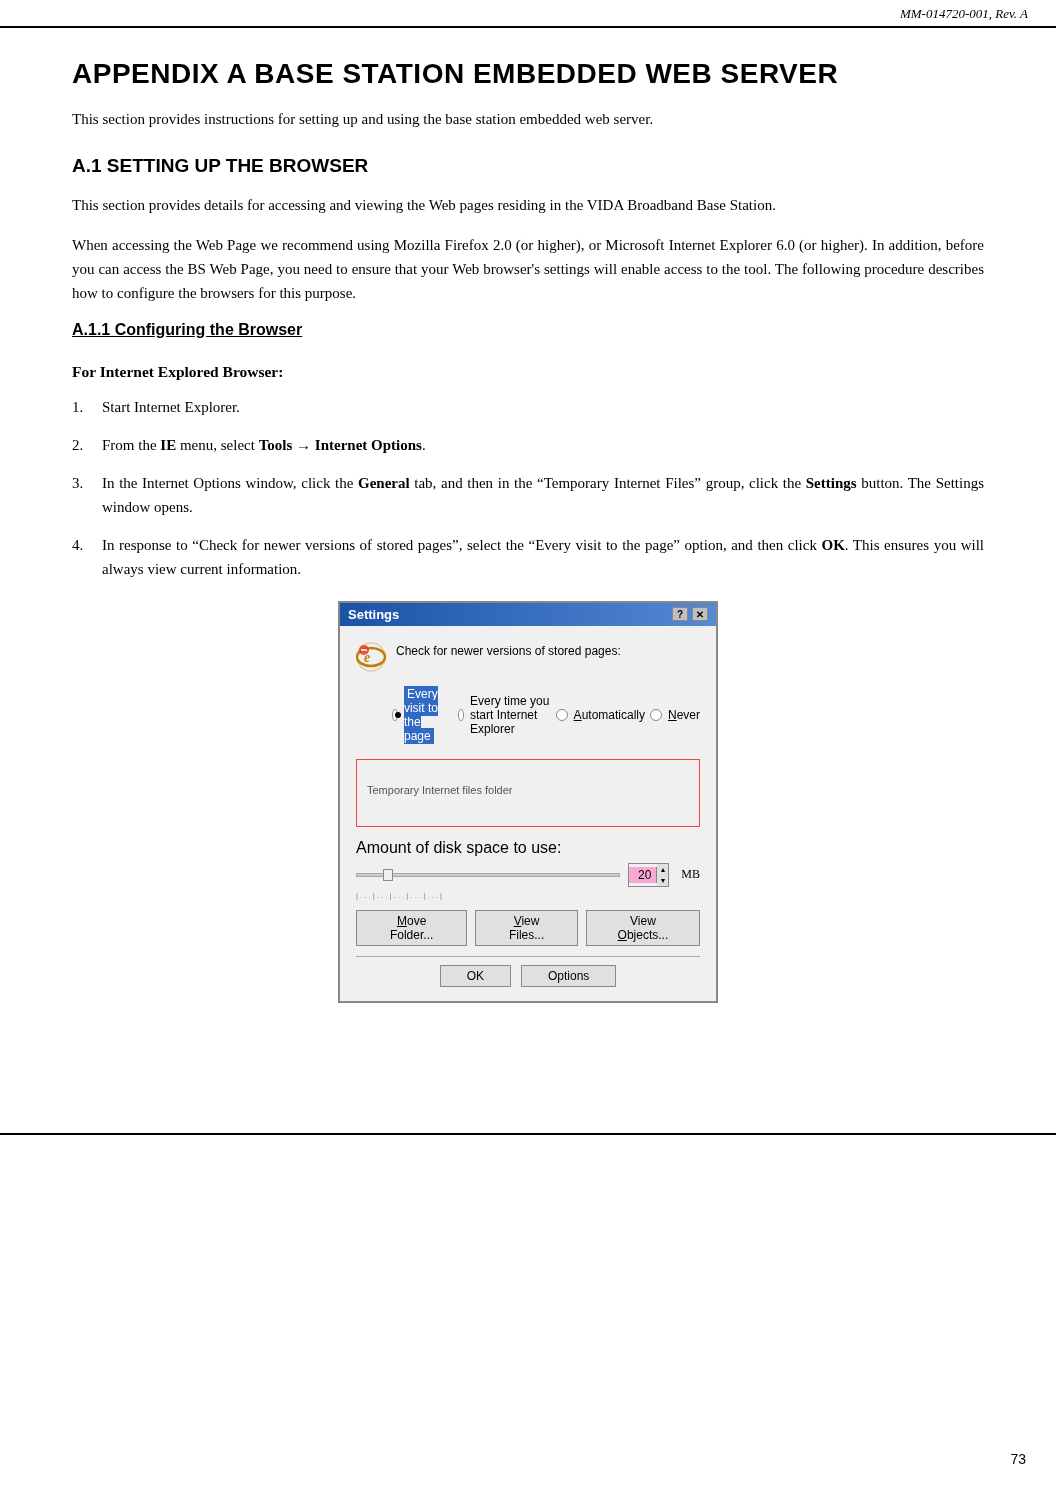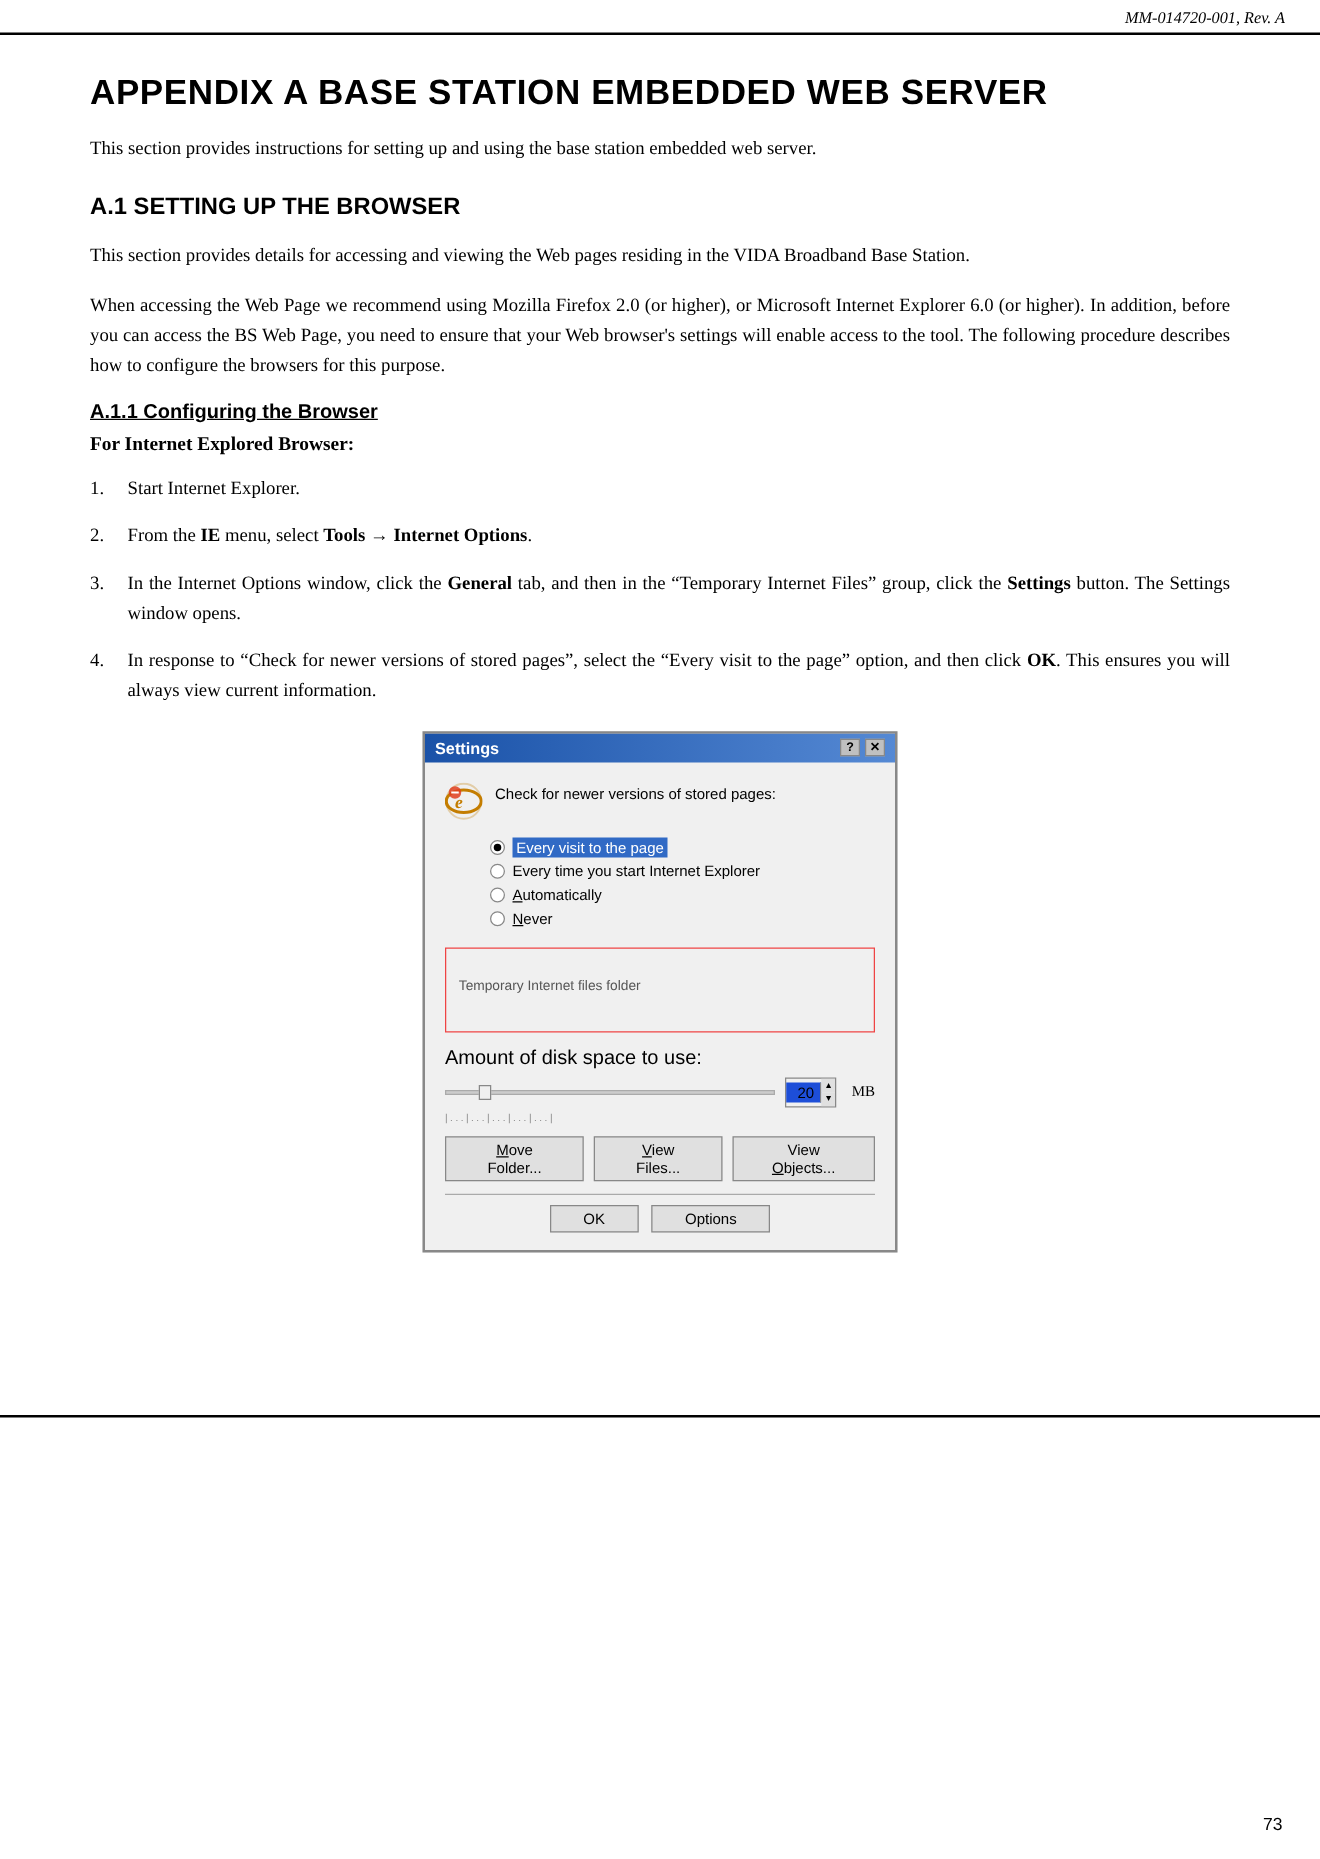--- a/index.html
+++ b/index.html
@@ -59,7 +59,7 @@
       font-weight: bold;
       font-family: Arial, sans-serif;
       text-decoration: underline;
-      margin-bottom: 8px;
+      margin-bottom: 24px;
       margin-top: 10px;
     }
 

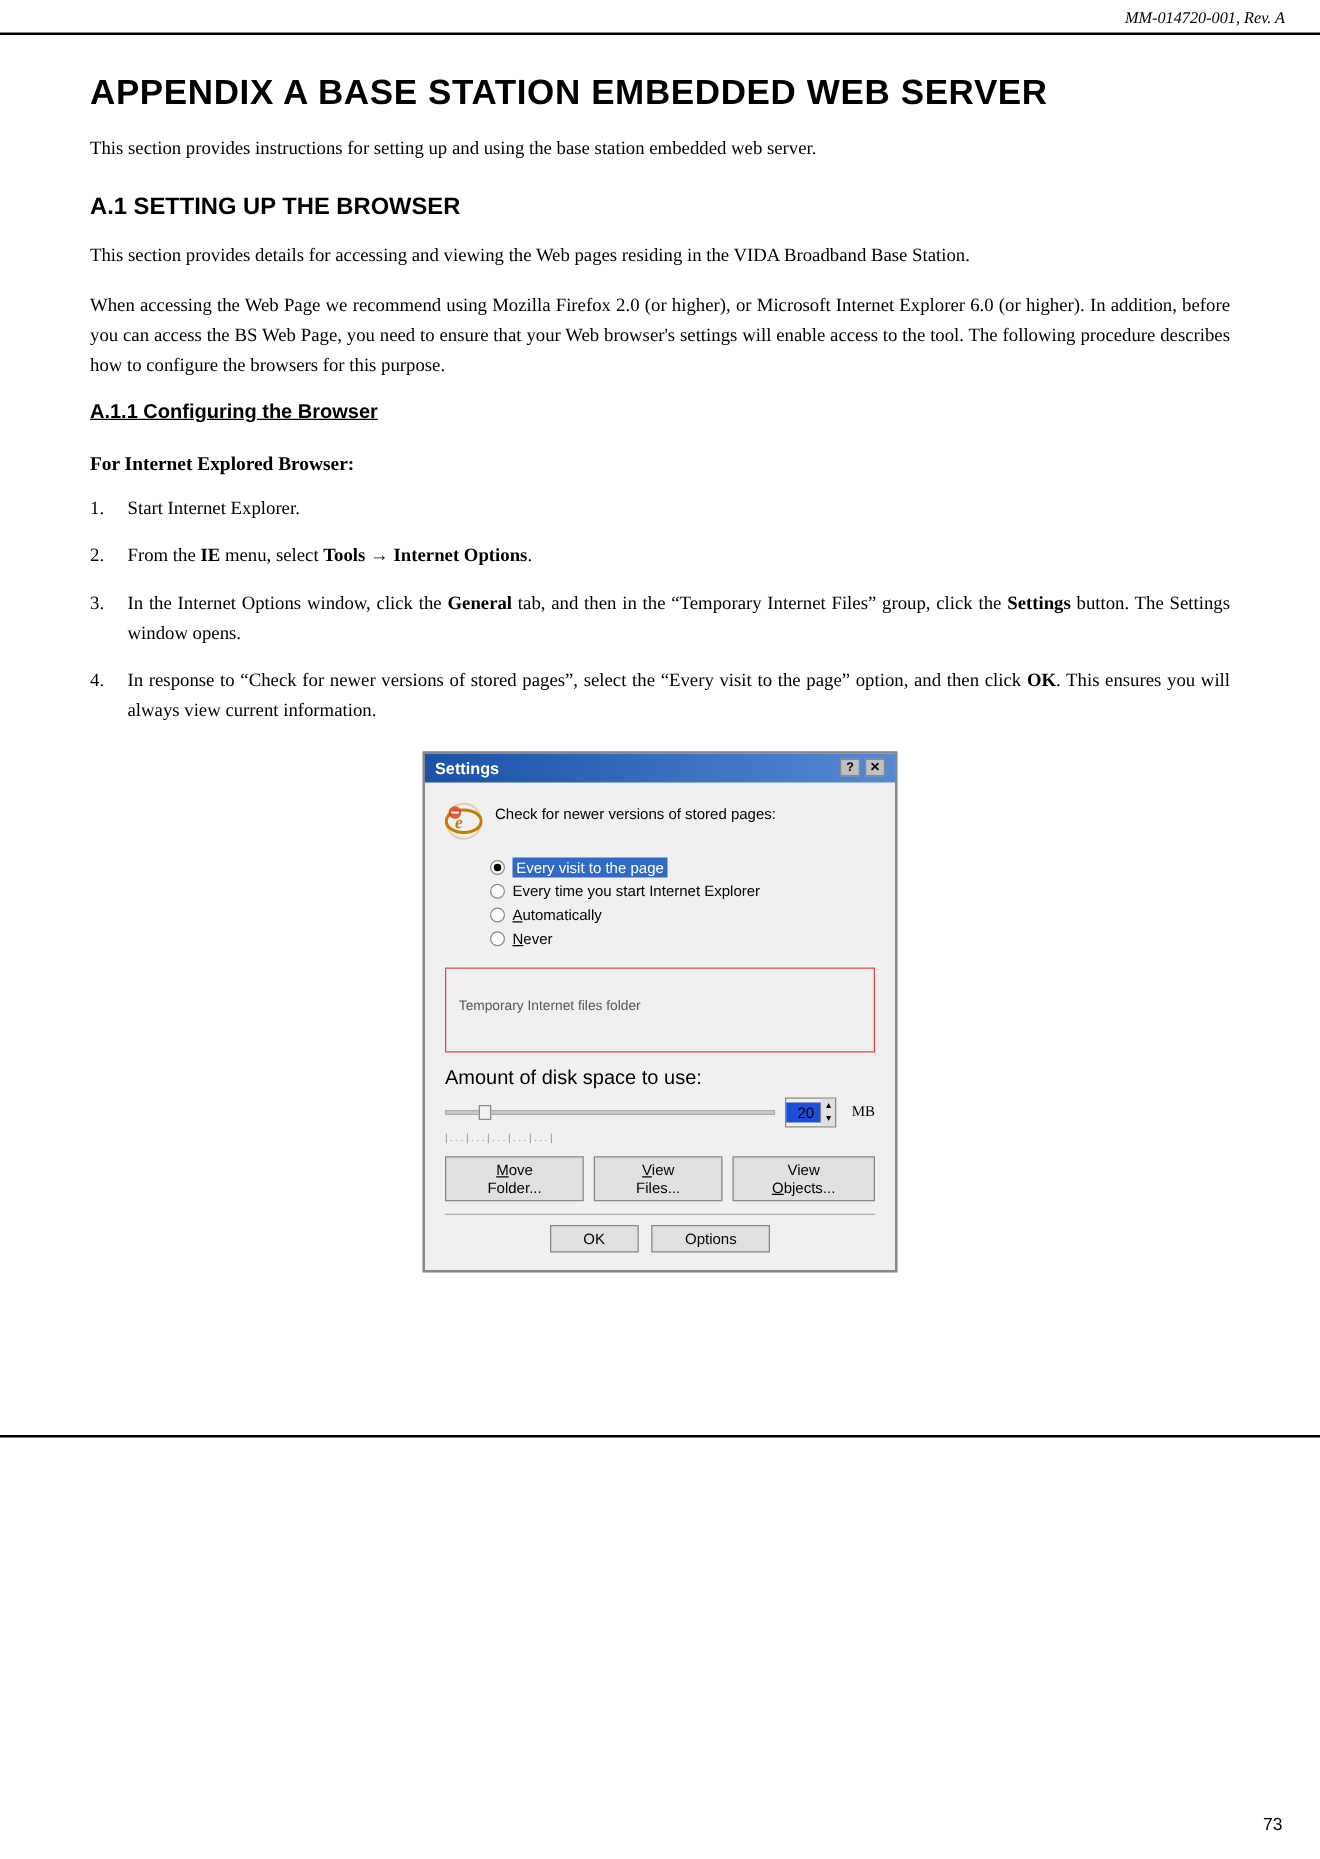--- a/index.html
+++ b/index.html
@@ -147,7 +147,7 @@
 
     .radio-group {
       display: flex;
-      flex-direction: column;
+      flex-direction: row;
       gap: 5px;
       margin-left: 36px;
       margin-bottom: 16px;

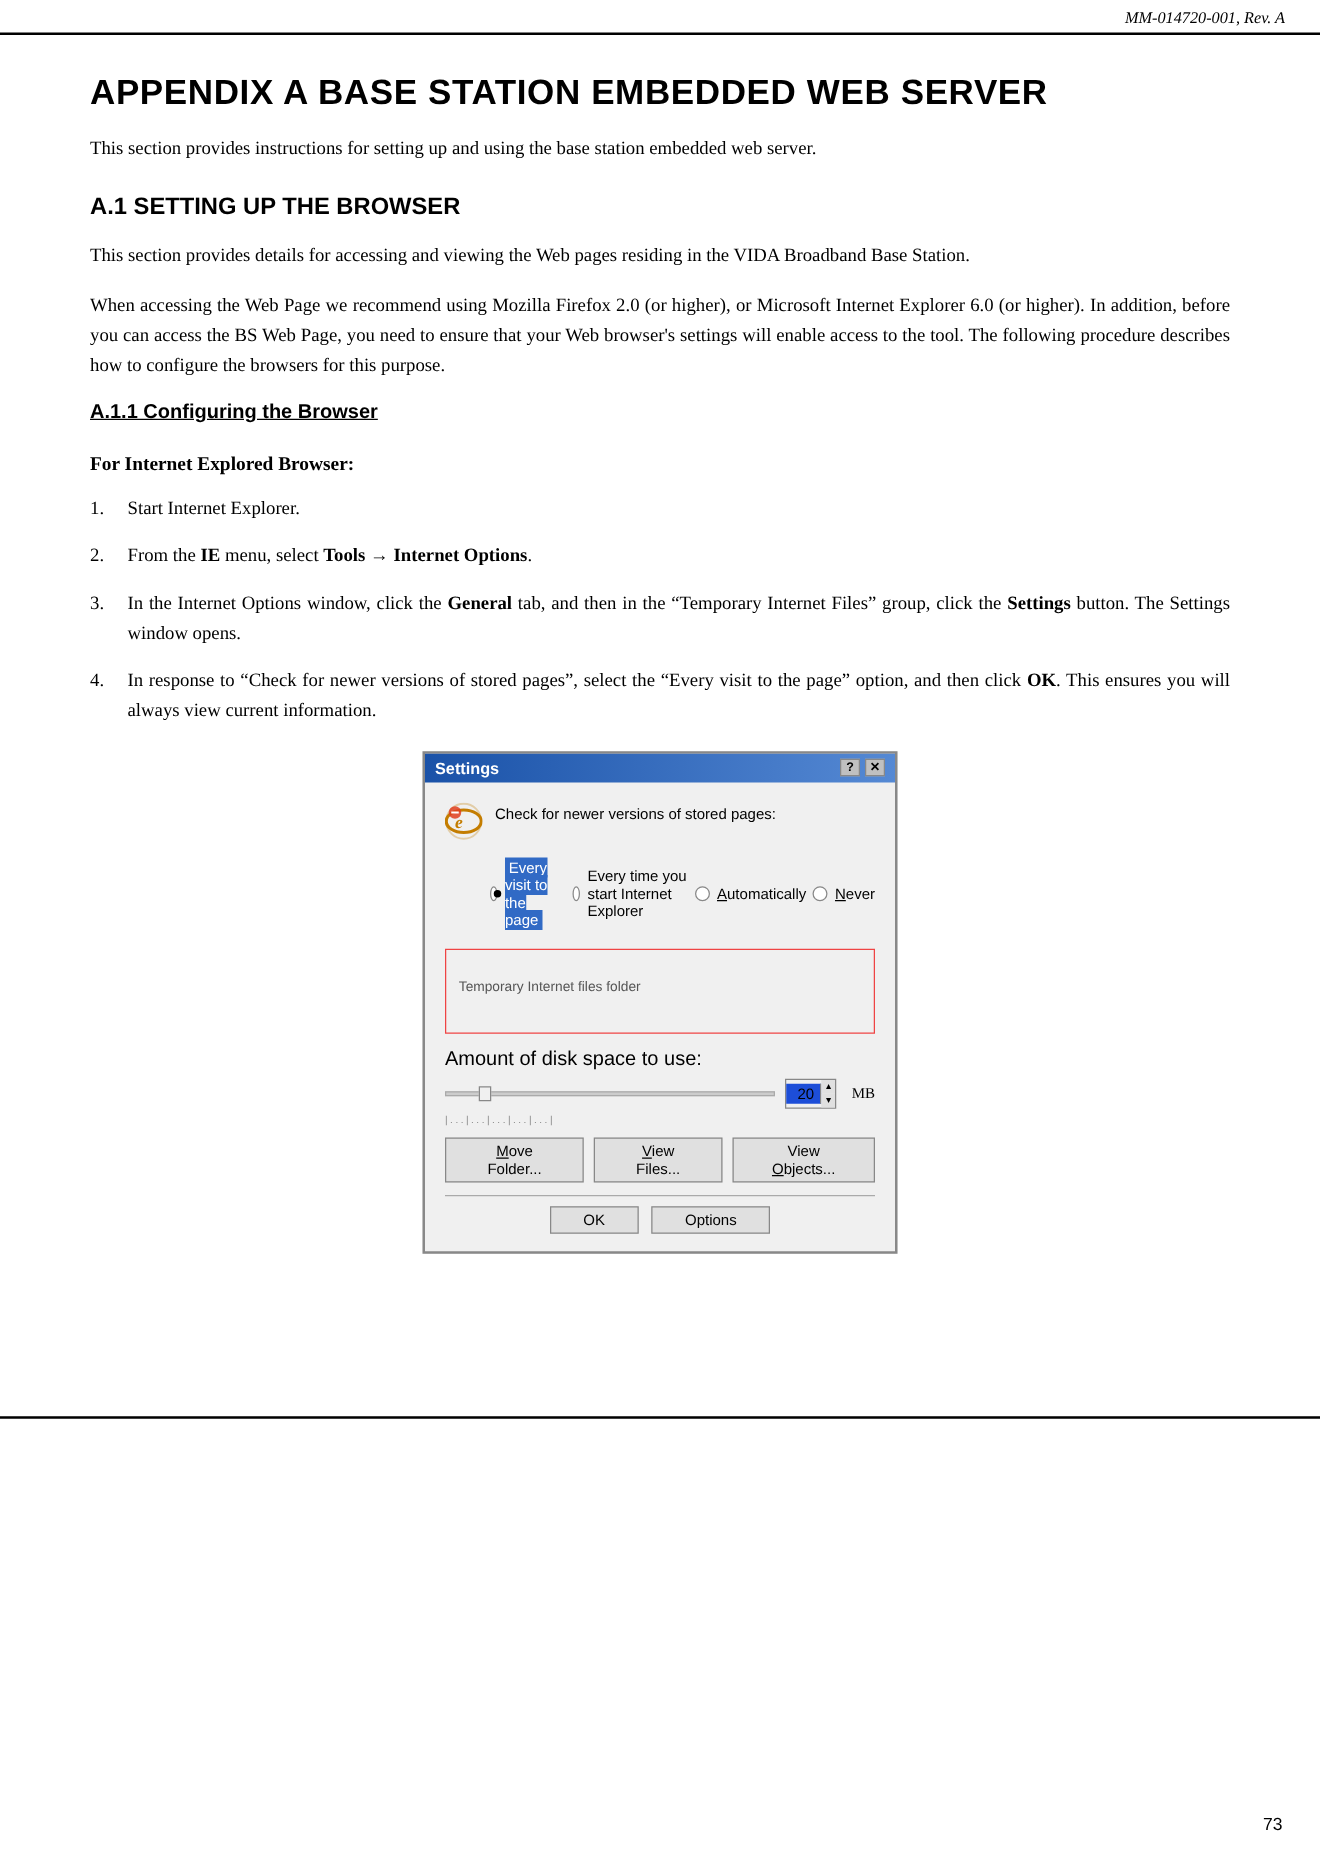--- a/index.html
+++ b/index.html
@@ -265,7 +265,7 @@
 
     .spinner-val {
       padding: 1px 5px;
-      background: #1d4ed8;
+      background: #f9a8d4;
       min-width: 28px;
       text-align: right;
       border-right: 1px solid #888;

